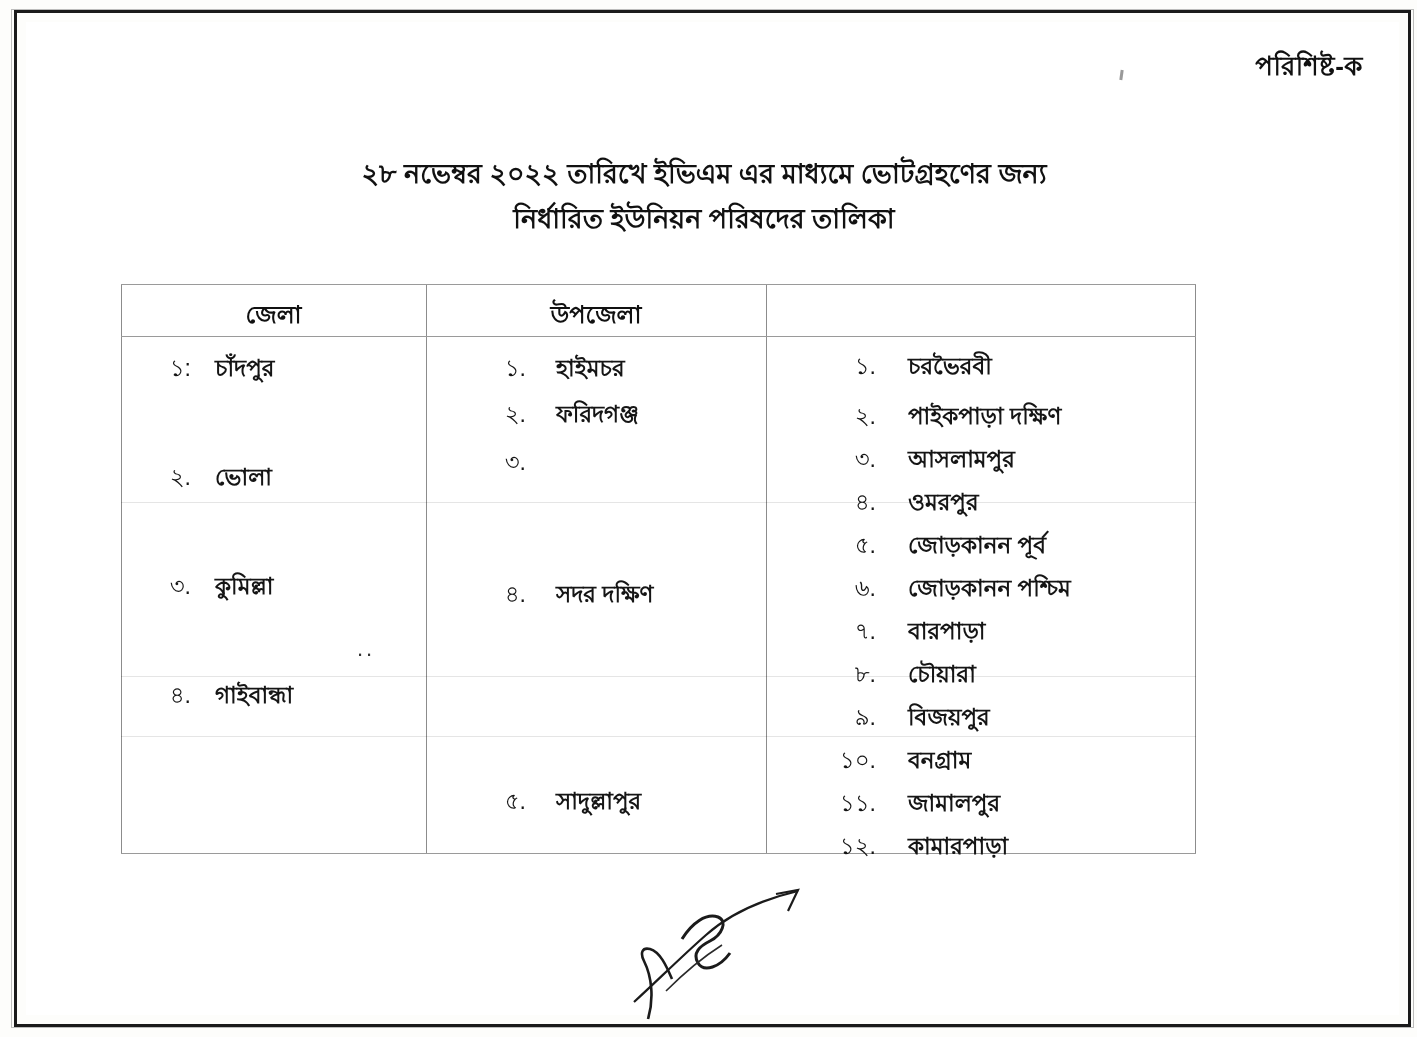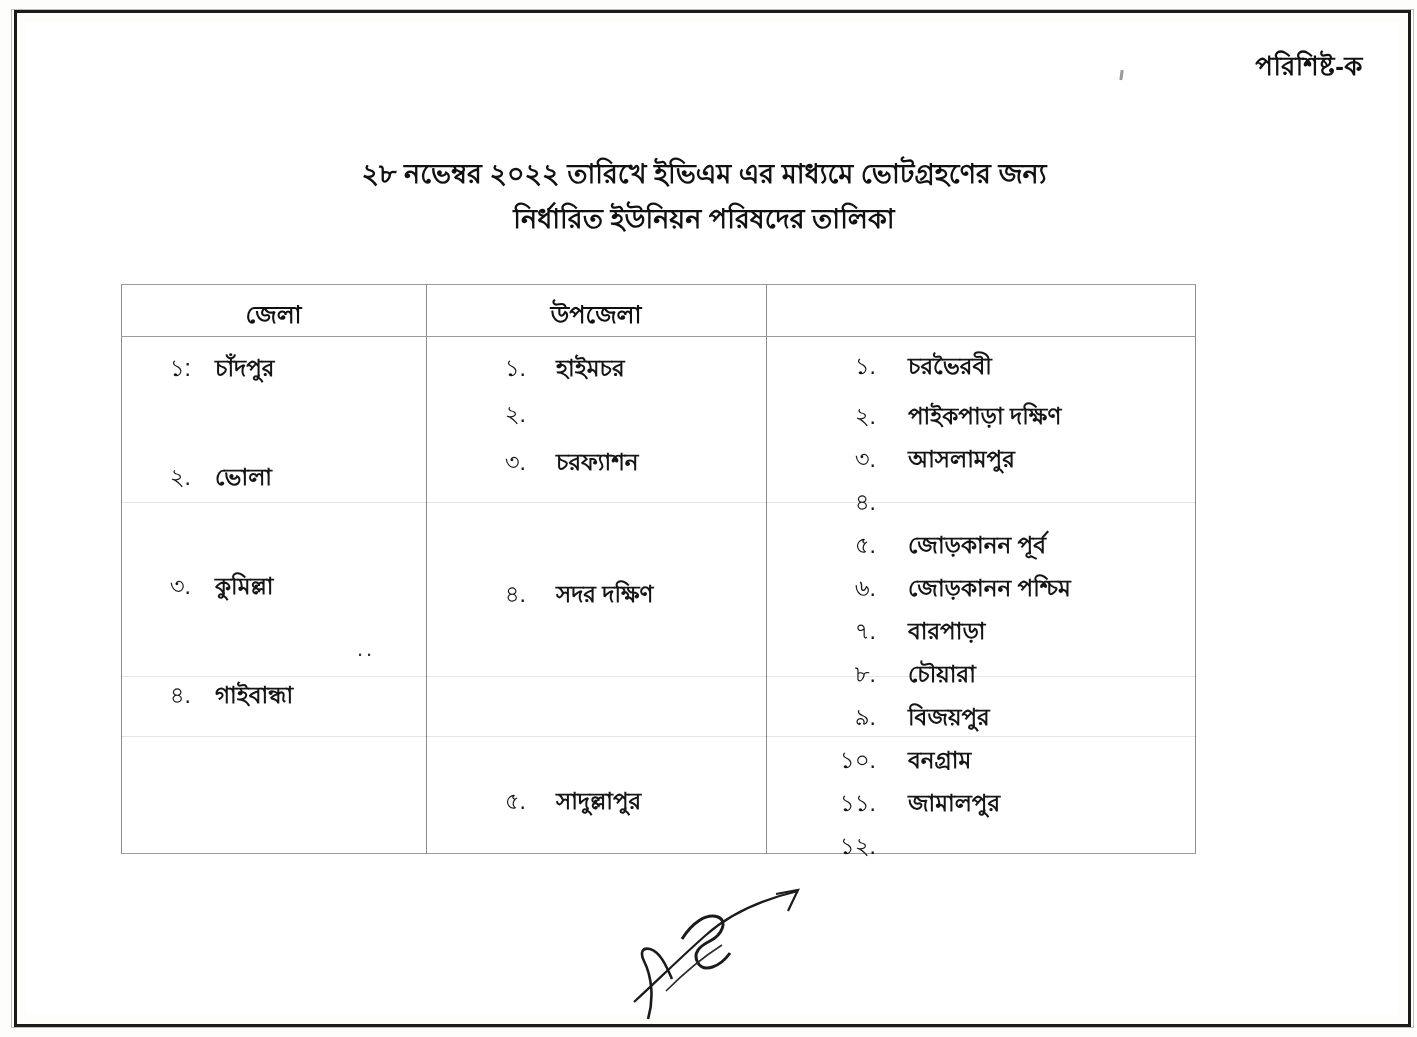--- a/index.html
+++ b/index.html
@@ -244,6 +244,7 @@
         </div>
         <div class="row" style="height:48px;">
           <span class="num">২.</span>
+          <span class="txt">ফরিদগঞ্জ</span>
         </div>
         <div class="row" style="height:132px;">
           <span class="num">৩.</span>

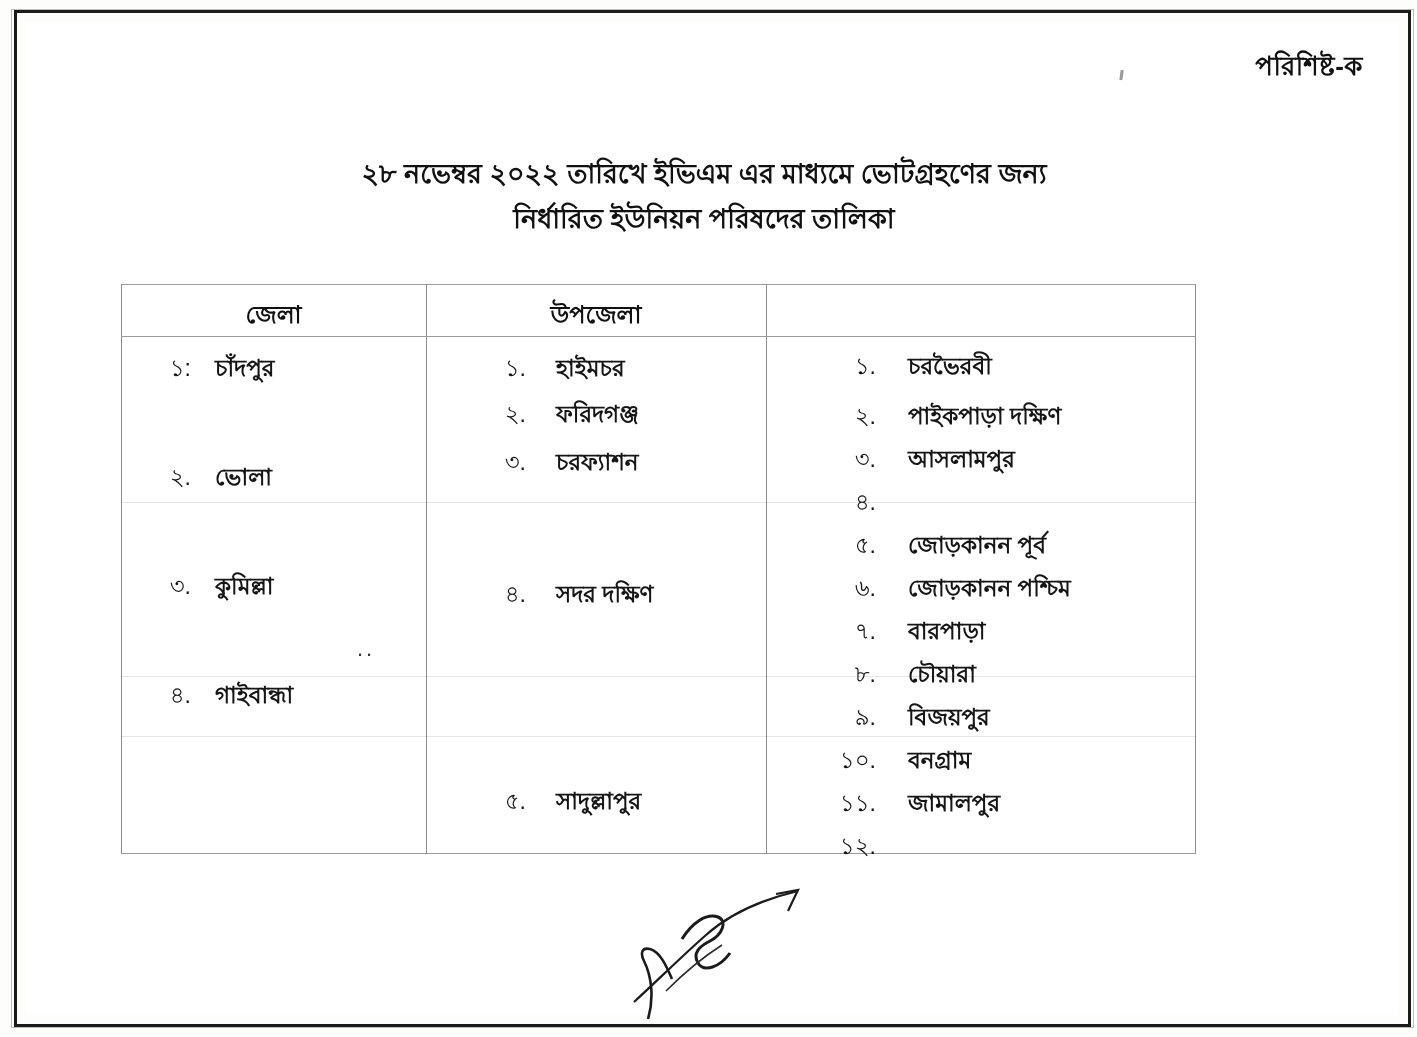--- a/index.html
+++ b/index.html
@@ -248,7 +248,6 @@
         </div>
         <div class="row" style="height:132px;">
           <span class="num">৩.</span>
-          <span class="txt">চরফ্যাশন</span>
         </div>
         <div class="row" style="height:207px;">
           <span class="num">৪.</span>

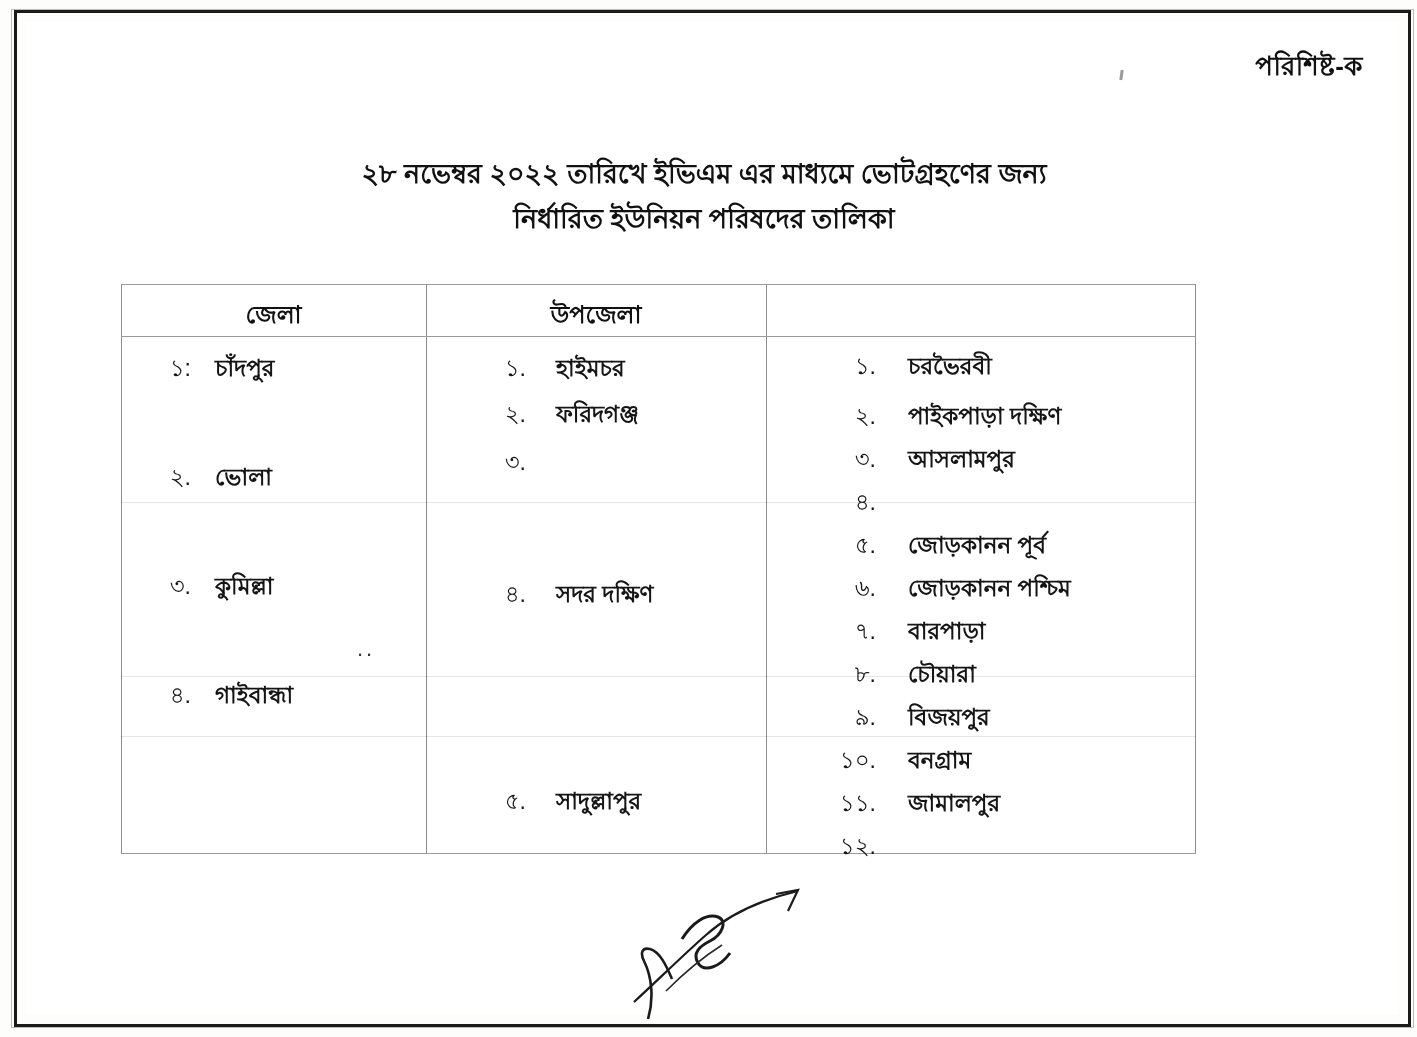--- a/index.html
+++ b/index.html
@@ -274,6 +274,7 @@
         </div>
         <div class="row">
           <span class="num">৪.</span>
+          <span class="txt">ওমরপুর</span>
         </div>
         <div class="row">
           <span class="num">৫.</span>

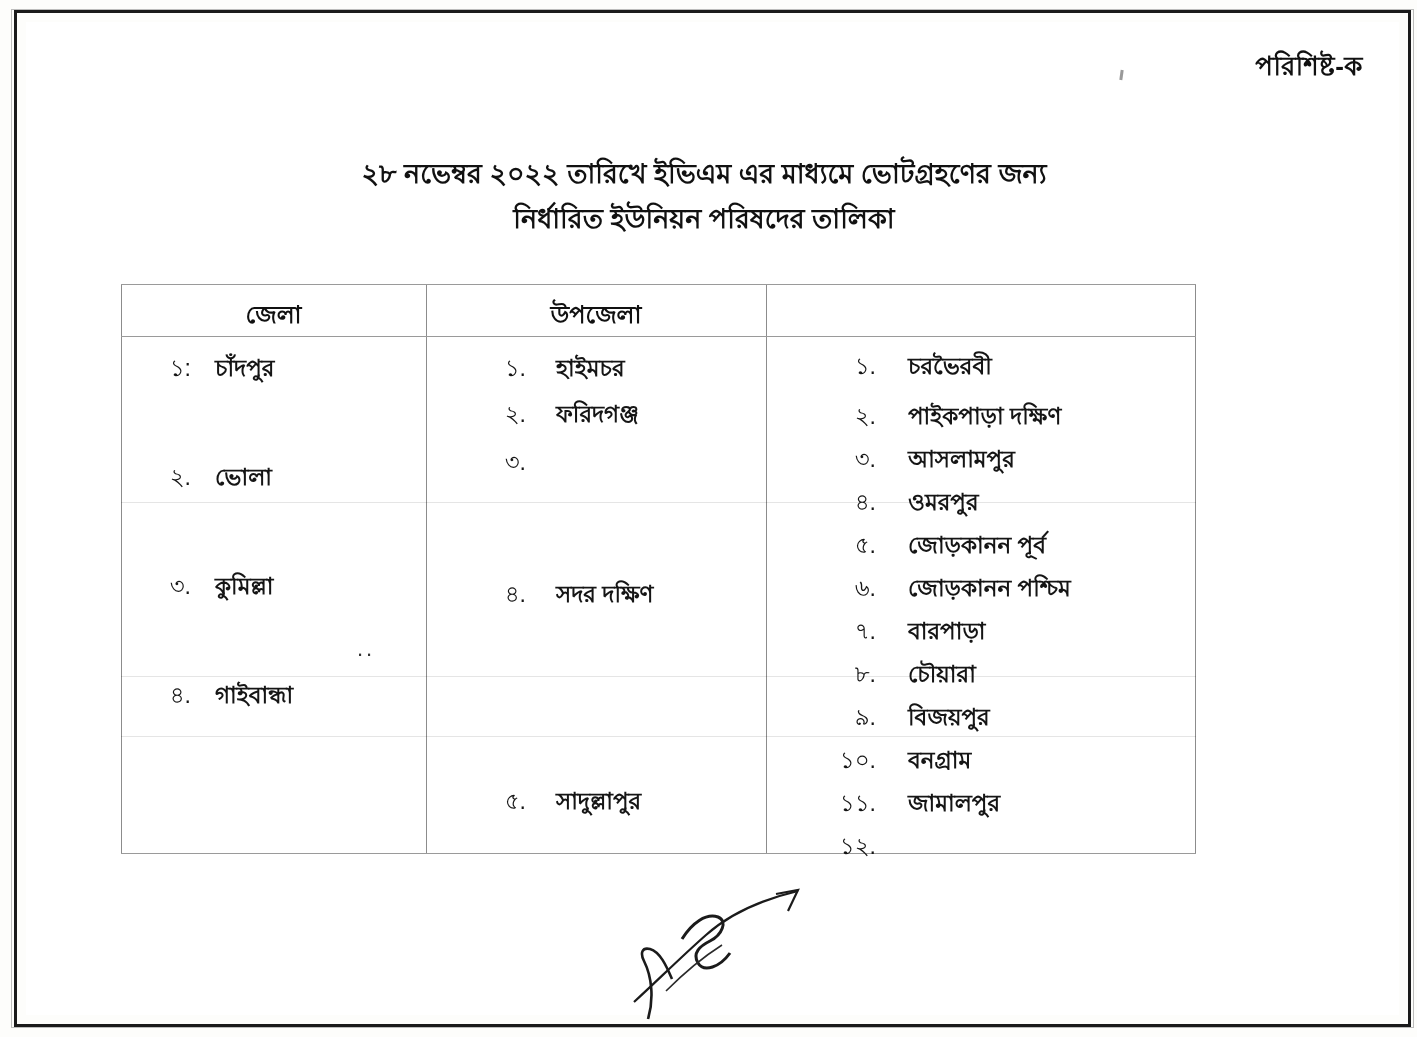--- a/index.html
+++ b/index.html
@@ -306,6 +306,7 @@
         </div>
         <div class="row">
           <span class="num">১২.</span>
+          <span class="txt">কামারপাড়া</span>
         </div>
       </div>
 

